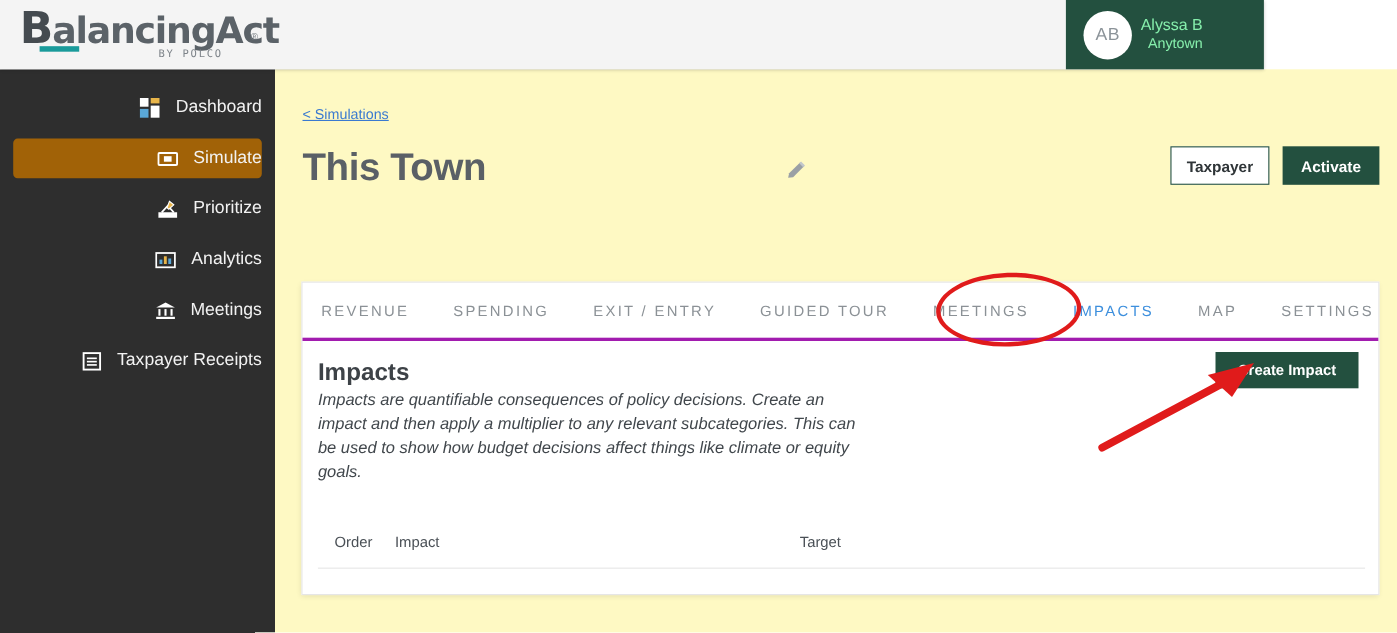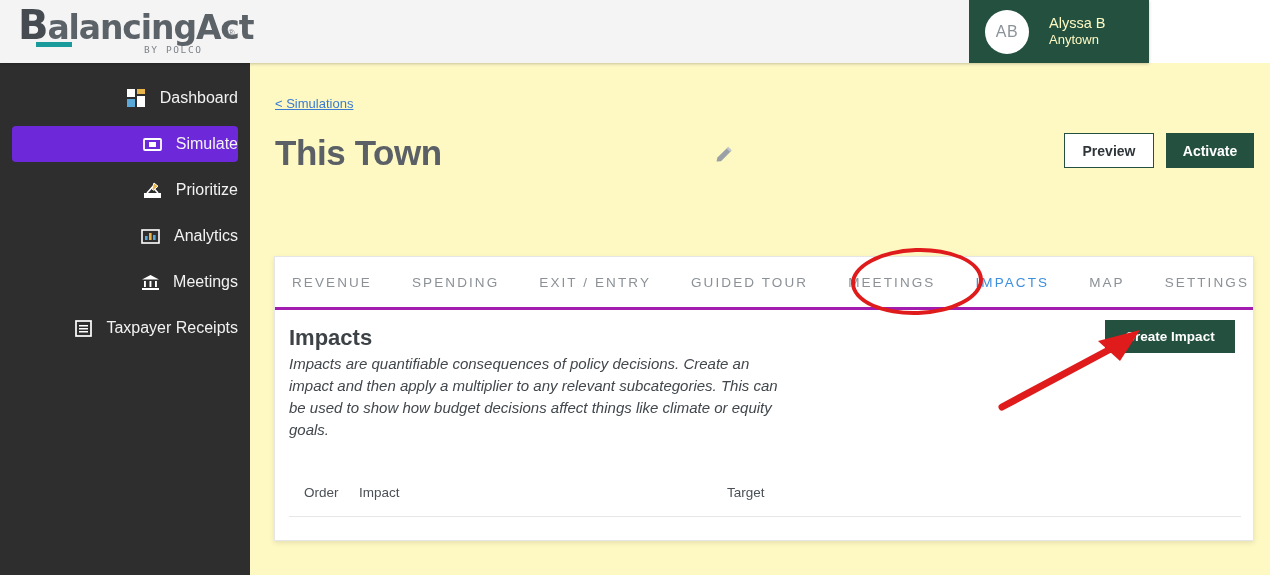--- a/index.html
+++ b/index.html
@@ -62,7 +62,7 @@
     font-size: 16px; letter-spacing: 0.5px;
     flex: 0 0 auto;
   }
-  .user-meta { margin-left: 20px; color: #fef9c3; line-height: 1.25; }
+  .user-meta { margin-left: 8px; color: #86efac; line-height: 1.25; text-align: right; }
   .user-name { font-size: 14.5px; }
   .user-org  { font-size: 13px; }
 

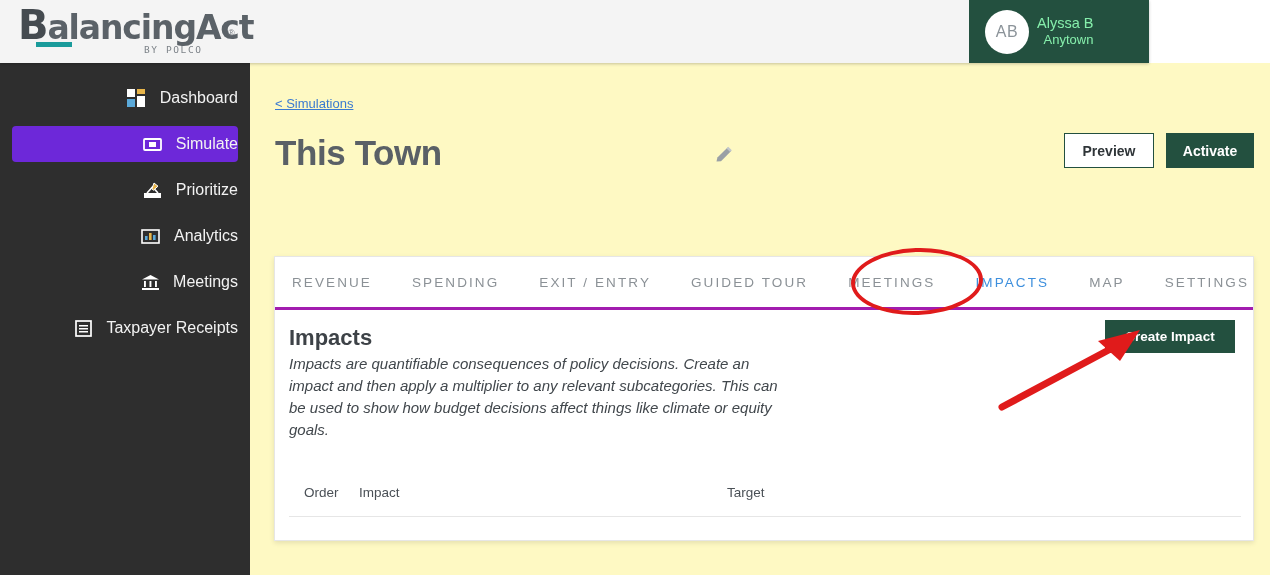--- a/index.html
+++ b/index.html
@@ -84,7 +84,7 @@
     cursor: pointer;
     justify-content: flex-end;
   }
-  .nav-item.active { background: #6d28d9; }
+  .nav-item.active { background: #a16207; }
   .nav-ico {
     width: 20px; height: 20px; margin-right: 13px;
     display: flex; align-items: center; justify-content: center;

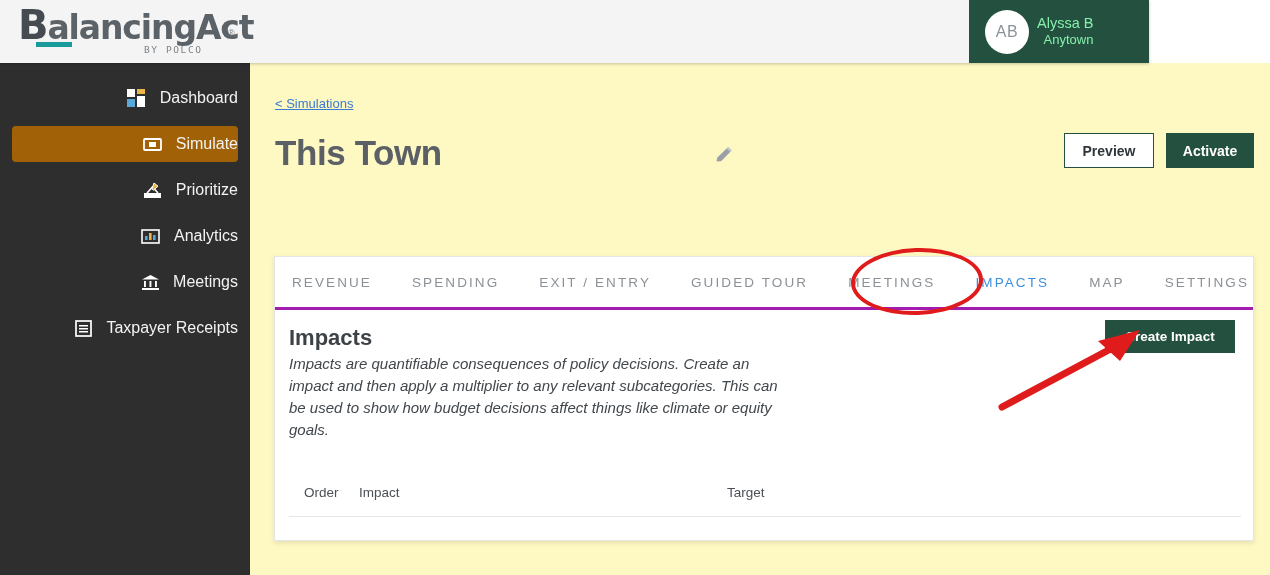--- a/index.html
+++ b/index.html
@@ -312,7 +312,7 @@
       <span class="url-value">https://anytownv2.abalancingact.com/ data-town</span>
     </div>
 
-    <div class="btn btn-preview">Preview</div>
+    <div class="btn btn-preview">Taxpayer</div>
     <div class="btn btn-activate">Activate</div>
 
     <div class="card">

